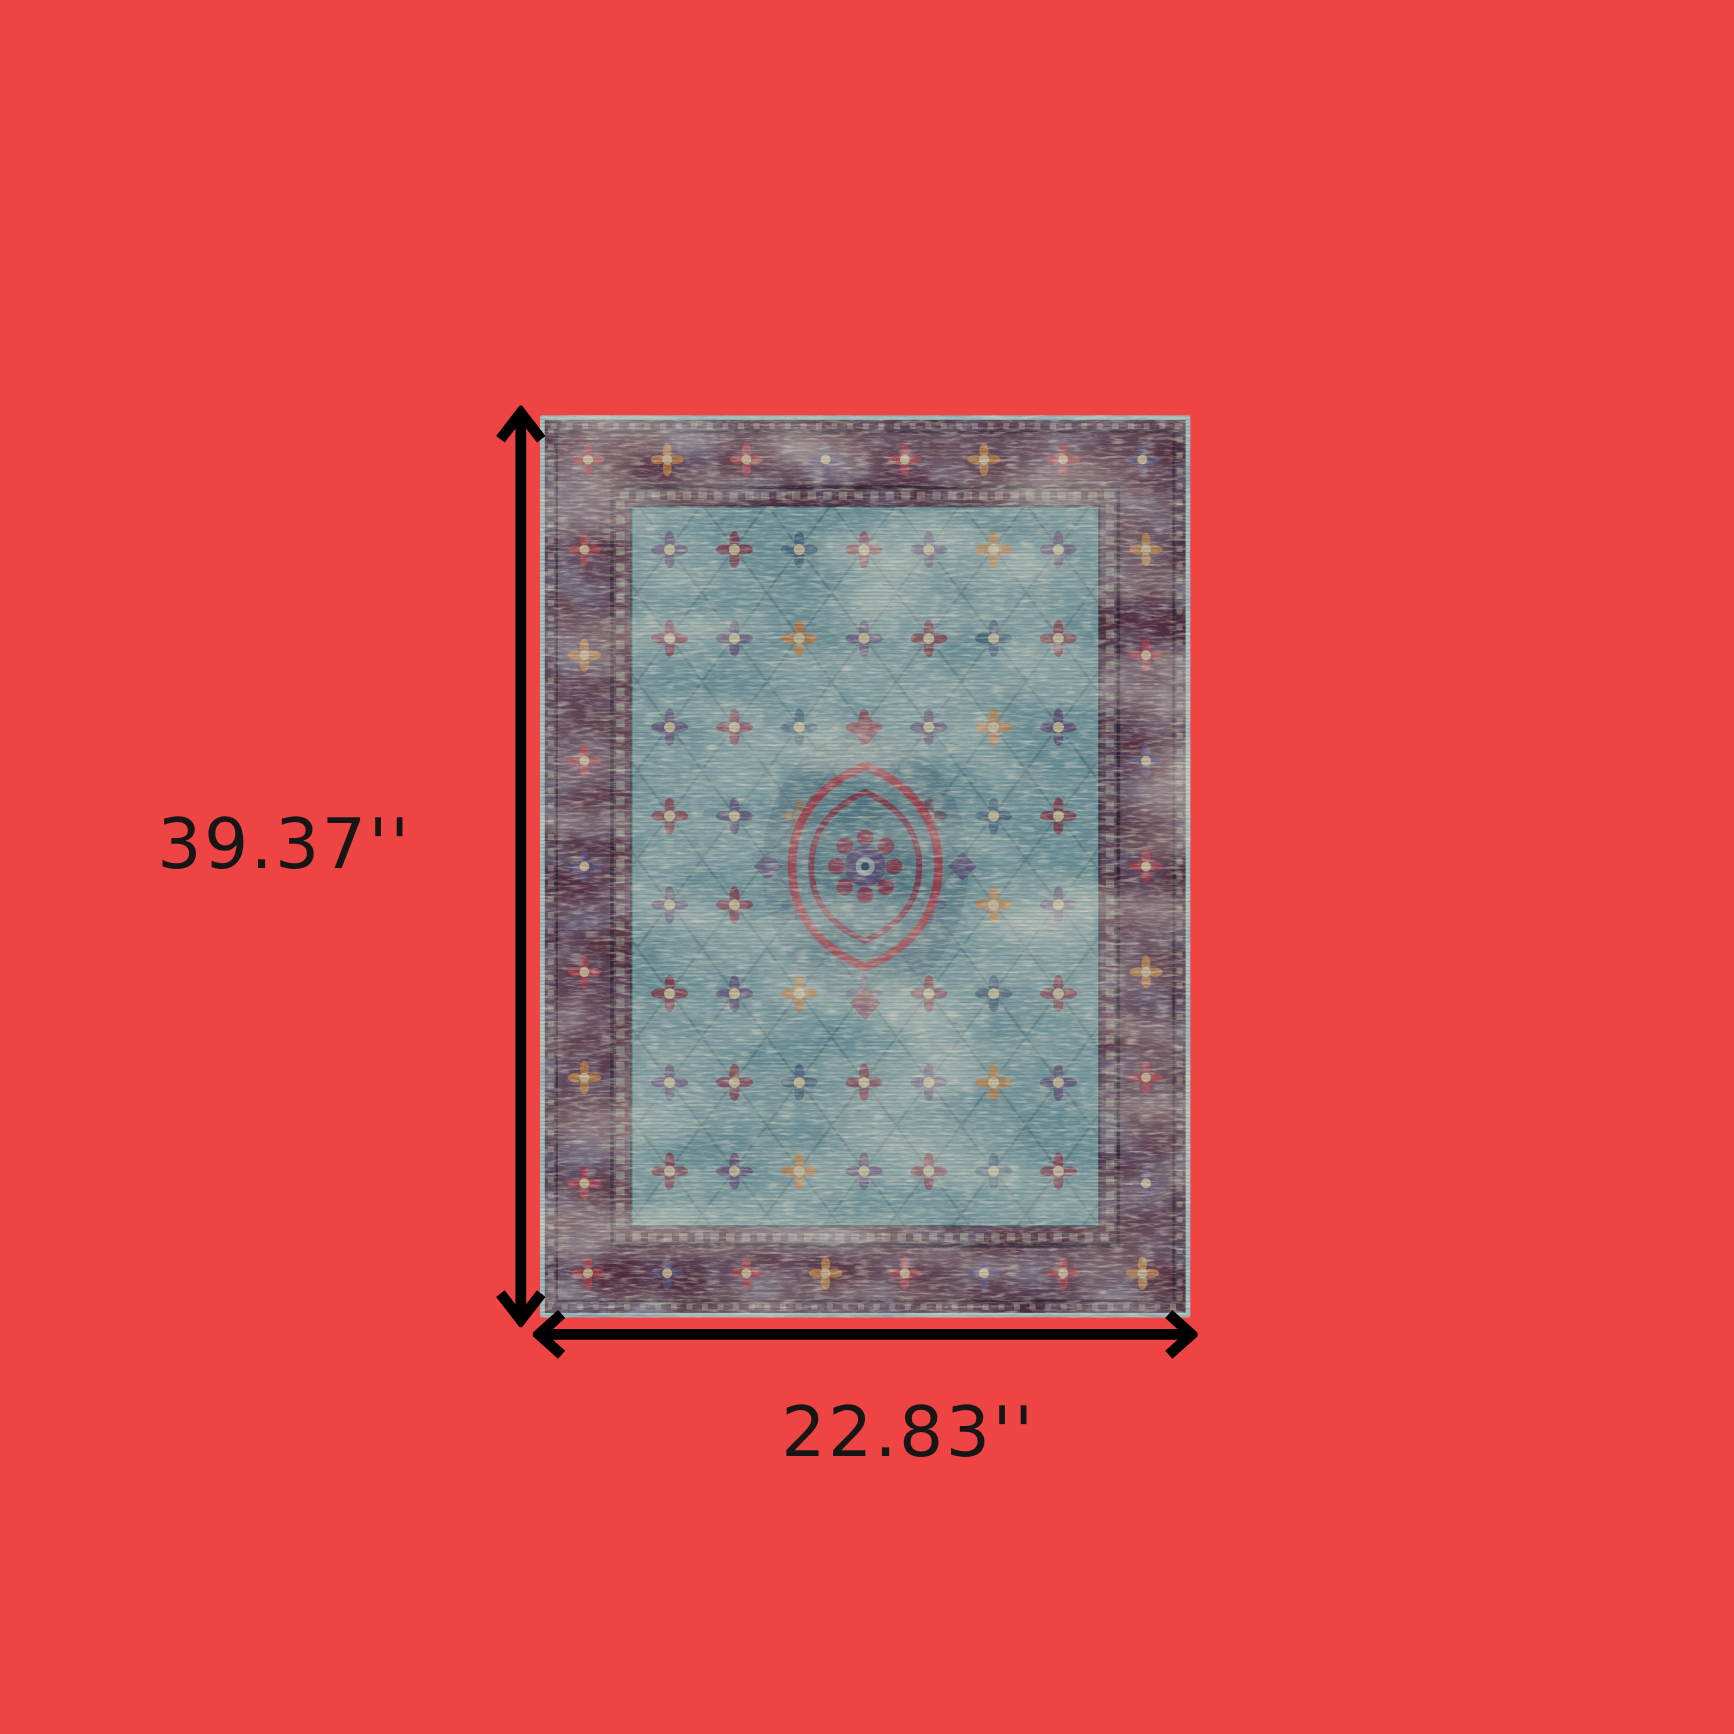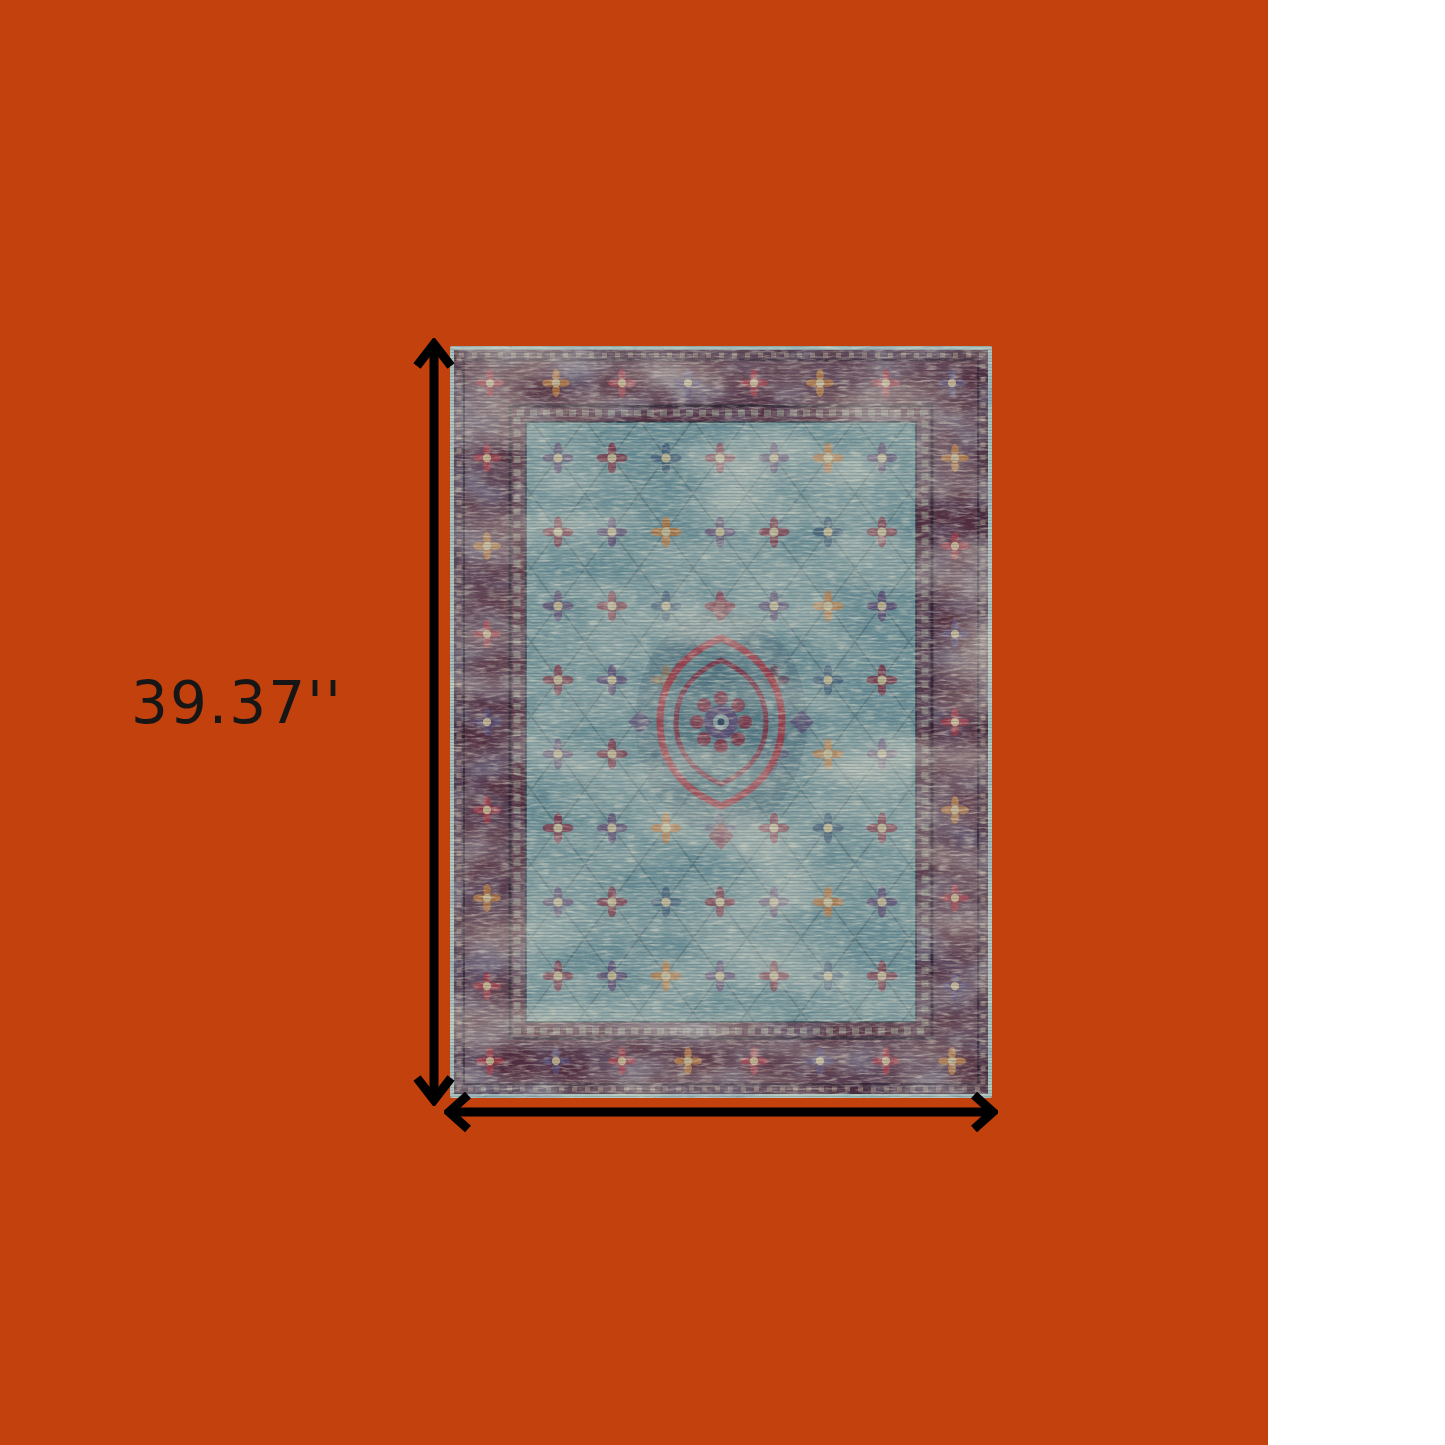--- a/index.html
+++ b/index.html
@@ -4,7 +4,7 @@
 <style>
   html,body{margin:0;padding:0;background:#ffffff;}
   .canvas{
-    position:relative;width:1268px;height:1445px;background:#c2410c;overflow:hidden;
+    position:relative;width:1445px;height:1445px;background:#ef4444;overflow:hidden;
     font-family:"DejaVu Sans","Liberation Sans",sans-serif;
   }
   .rug{position:absolute;left:450px;top:346px;width:542px;height:752px;margin:0;}

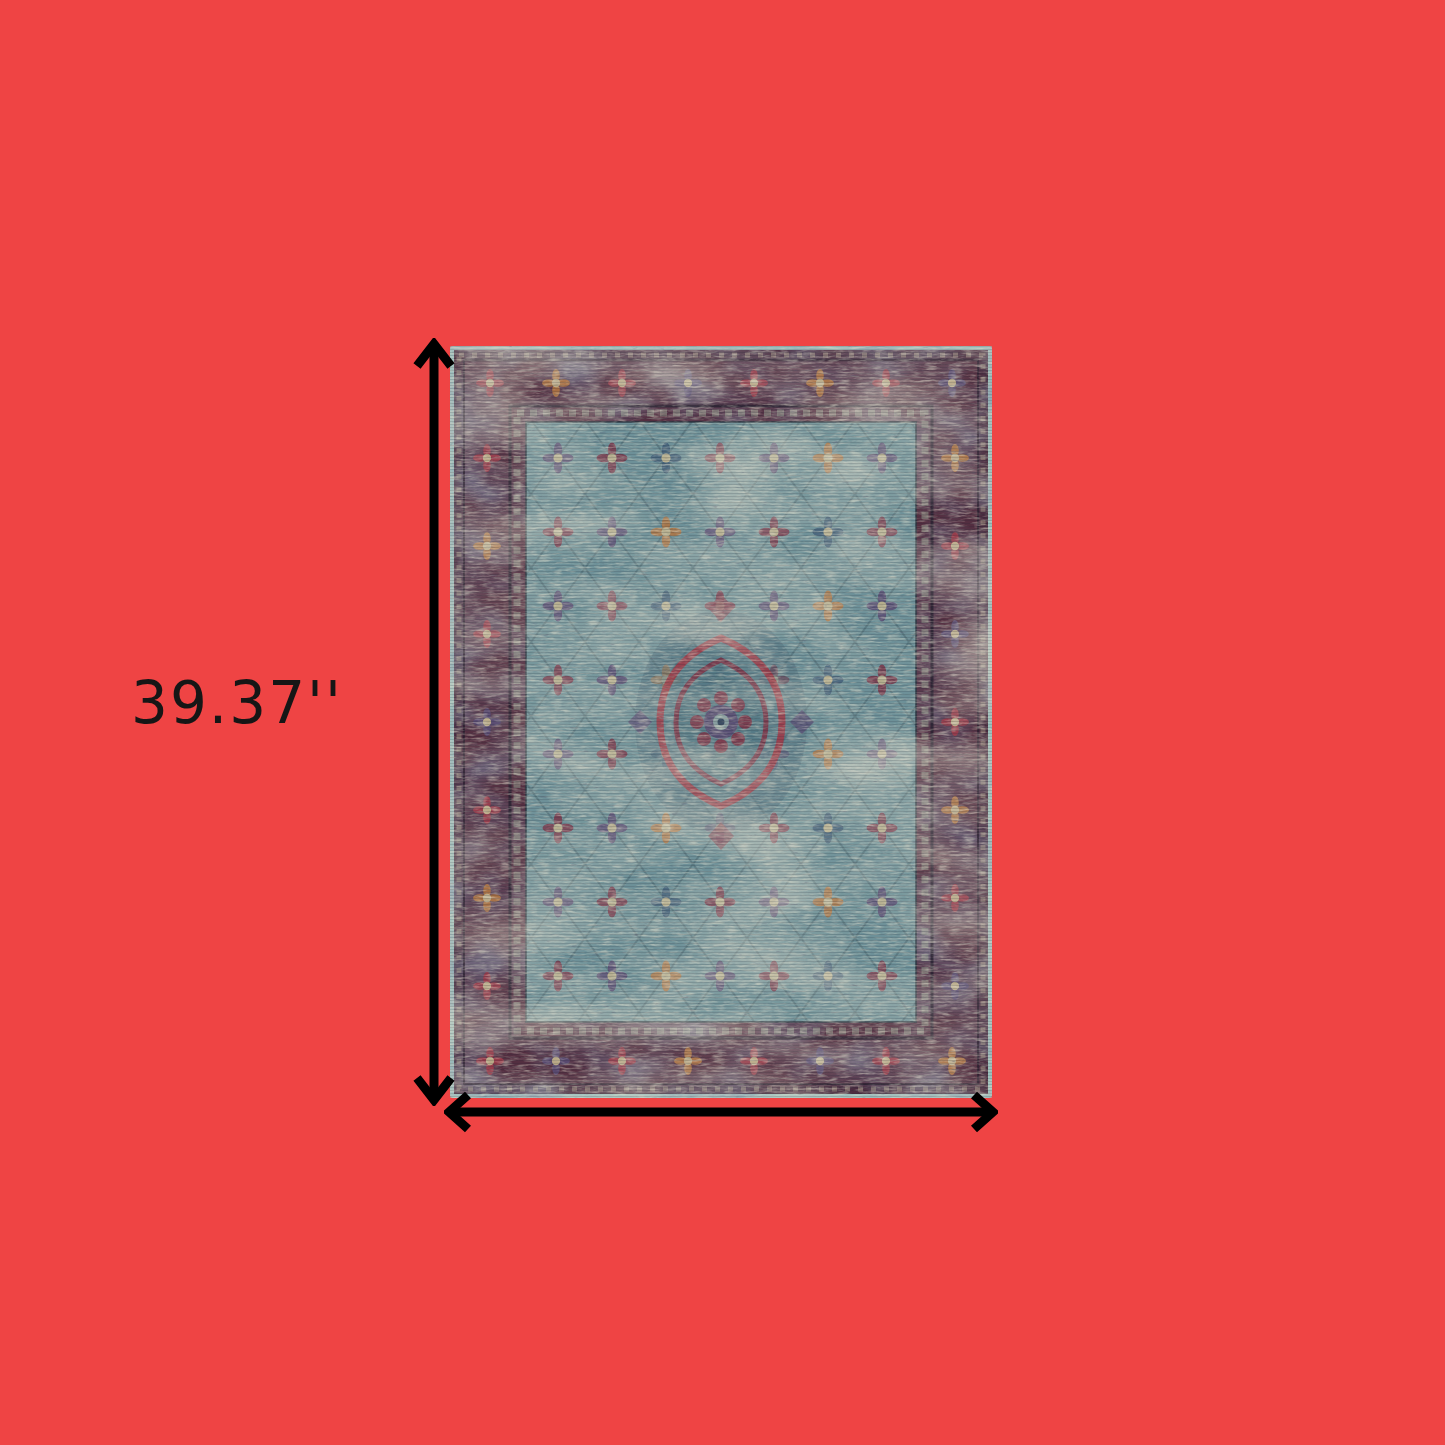--- a/index.html
+++ b/index.html
@@ -214,6 +214,7 @@
   </svg>
 
   <div class="dim-label label-h">39.37''</div>
+  <div class="dim-label label-w">22.83''</div>
 </div>
 
 </body></html>

